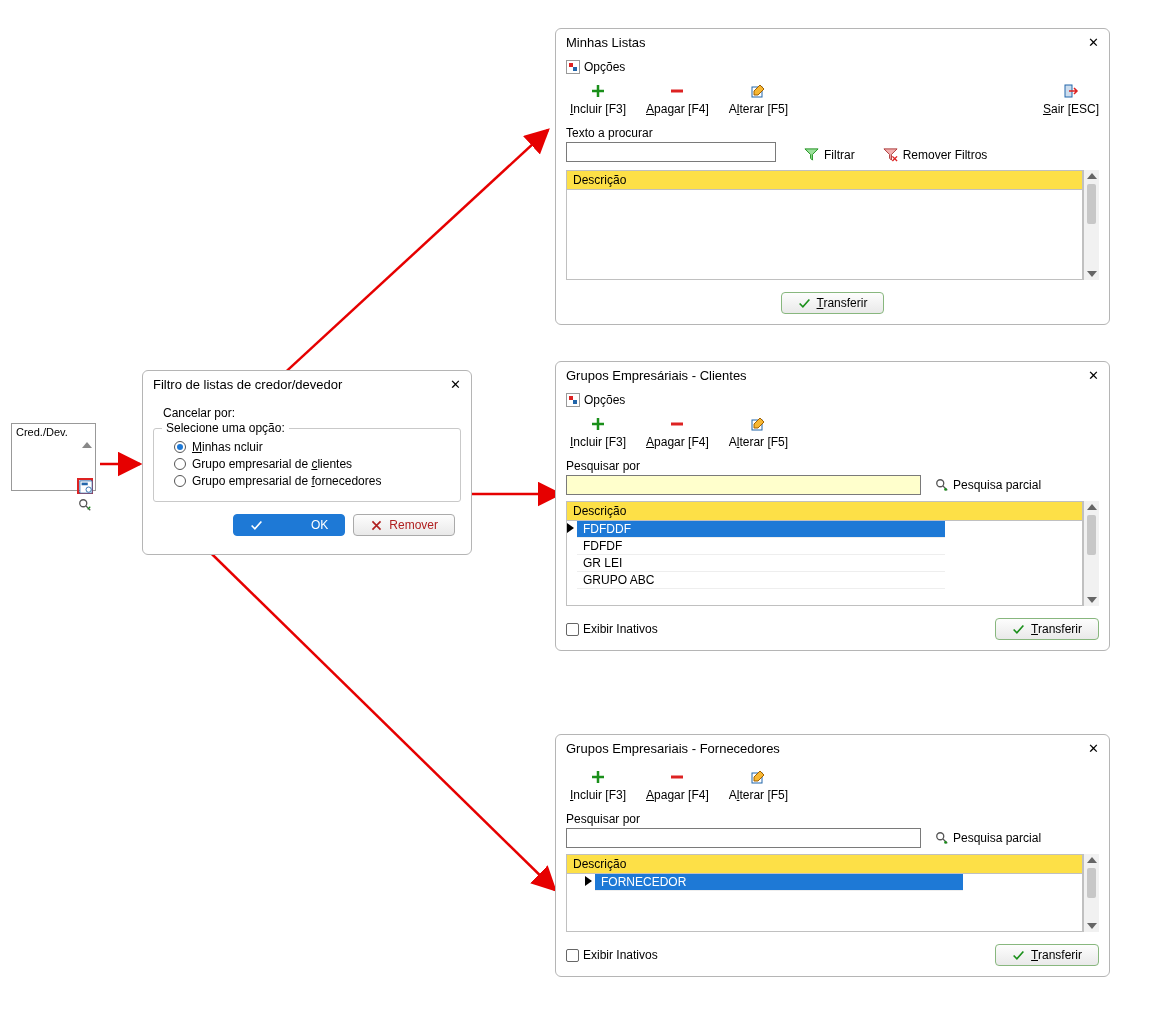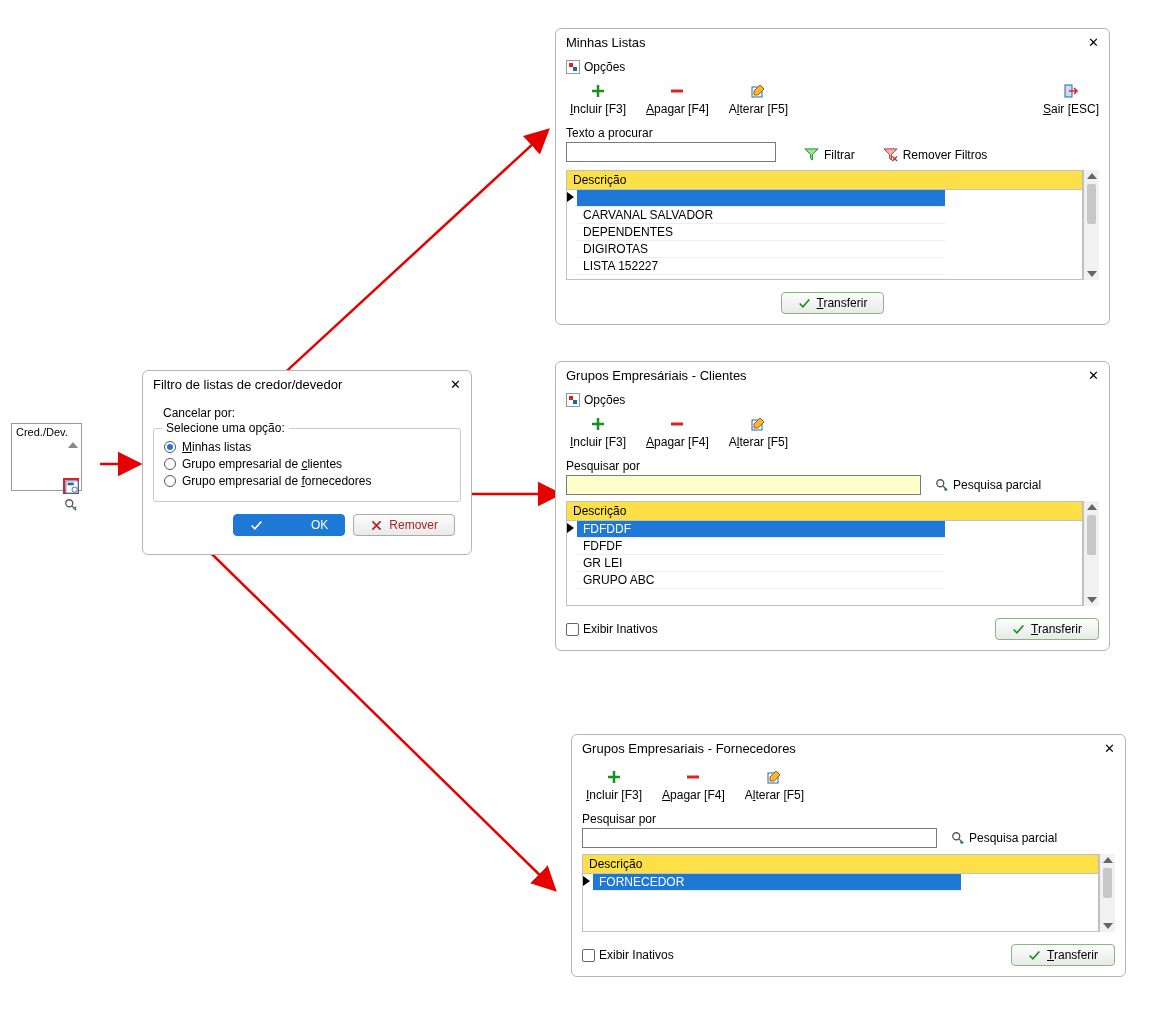--- a/index.html
+++ b/index.html
@@ -275,13 +275,6 @@
     <div class="grid-area" style="height:110px;">
       <div class="grid">
         <div class="grid-header">Descrição</div>
-        <div class="grid-rows-wrap" id="rows-win1" style="padding-left:10px;">
-            <div class="grid-row selected" style="width: 368px;">&nbsp;<div class="row-caret"></div></div>
-            <div class="grid-row" style="width: 368px;">CARVANAL SALVADOR</div>
-            <div class="grid-row" style="width: 368px;">DEPENDENTES</div>
-            <div class="grid-row" style="width: 368px;">DIGIROTAS</div>
-            <div class="grid-row" style="width: 368px;">LISTA 152227</div>
-          </div>
       </div>
       <div class="vscroll">
         <div class="tri-up"></div>

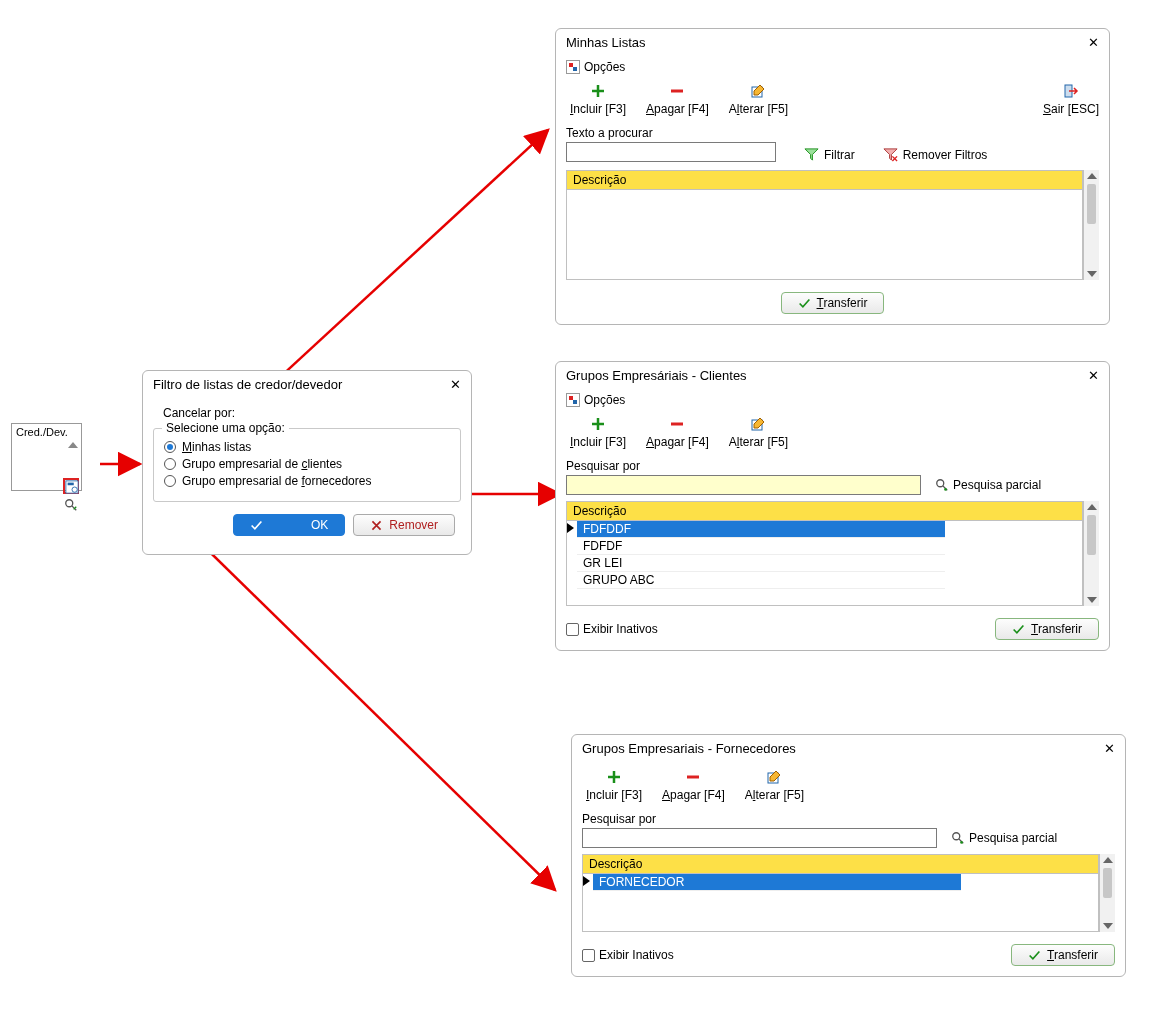--- a/index.html
+++ b/index.html
@@ -19,7 +19,7 @@
   
   .origin-panel {
     position: absolute;
-    width: 71px;
+    width: 85px;
     border: 1px solid #999;
     background: #fff;
   }

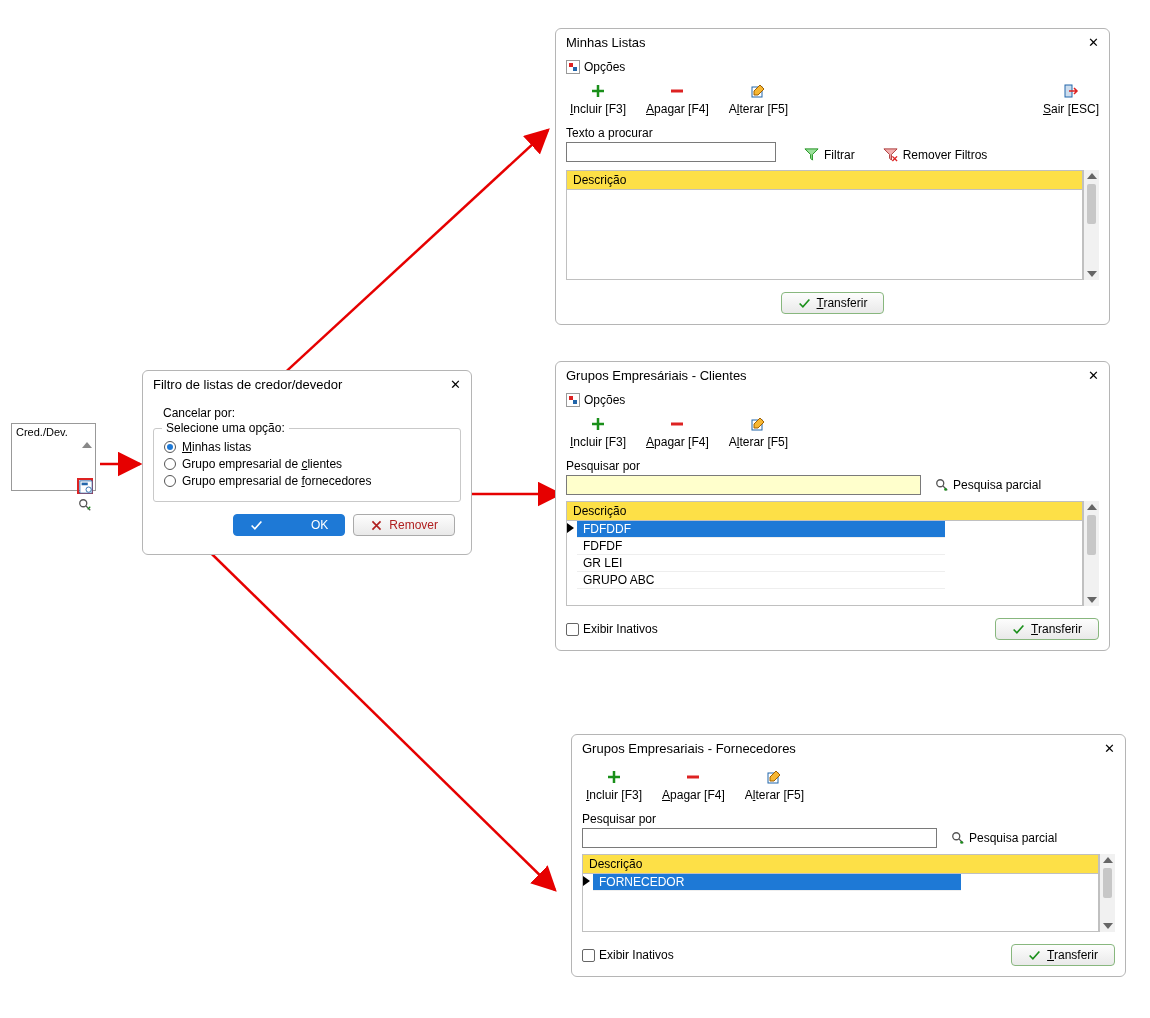--- a/index.html
+++ b/index.html
@@ -115,7 +115,7 @@
     border-radius:6px;
   }
   .groupbox {
-    border:1px solid #c9c9c9; border-radius:3px; margin:8px 0; padding:8px 10px 10px 10px; position:relative;
+    border:1px solid #c9c9c9; border-radius:3px; margin:8px 0; padding:8px 10px 10px 20px; position:relative;
   }
   .groupbox .legend { position:absolute; top:-8px; left:8px; background:#fff; padding:0 4px; font-size:12px;}
   .radio-row { display:flex; align-items:center; gap:6px; font-size:12px; margin:3px 0; cursor:pointer;}

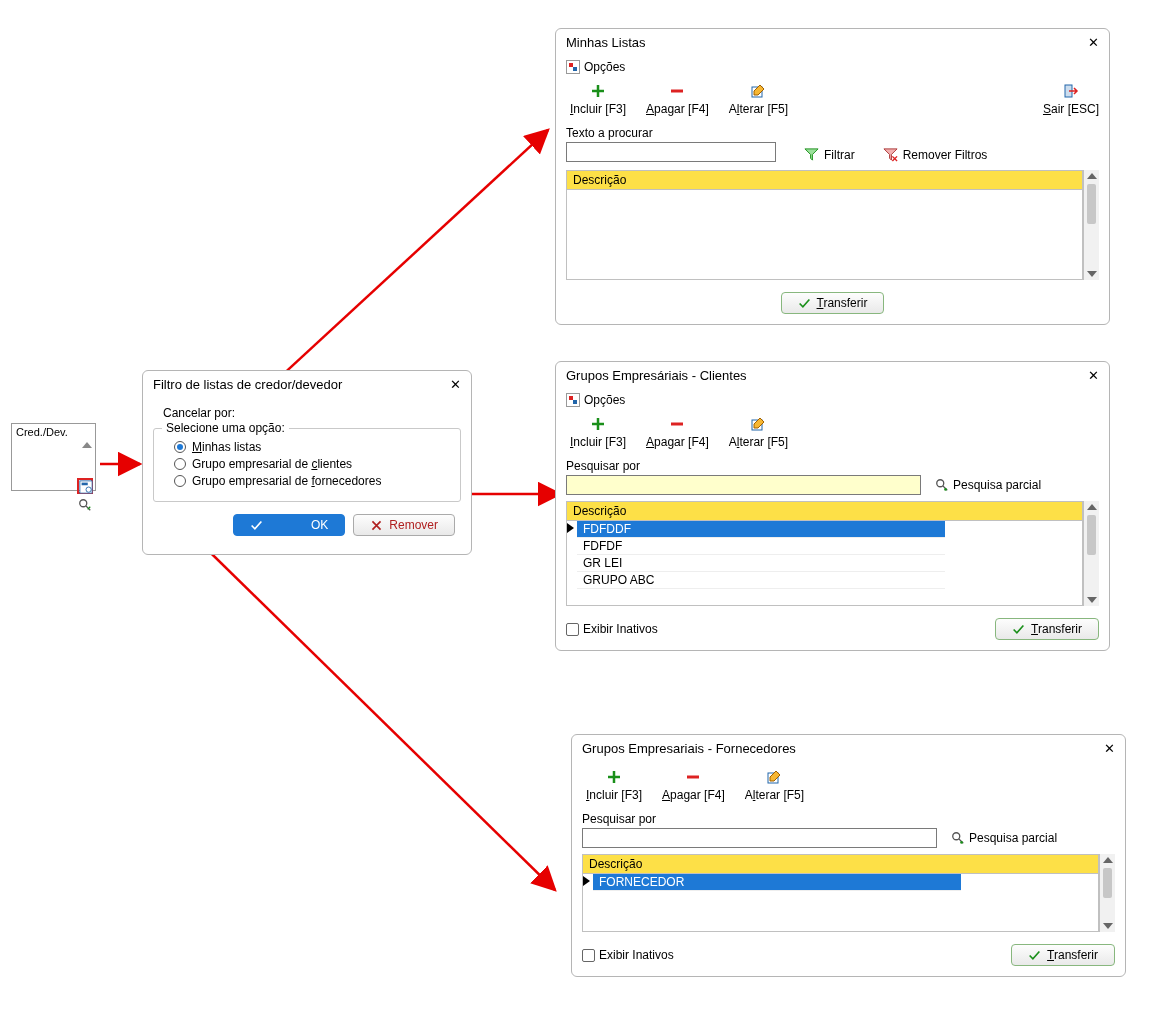--- a/index.html
+++ b/index.html
@@ -178,7 +178,7 @@
       <div class="legend">Selecione uma opção:</div>
       <div class="radio-row">
         <span class="radio checked"></span>
-        <span><span class="und1">M</span><span>inhas listas</span></span>
+        <span><span class="und1">M</span><span>inhas ncluir</span></span>
       </div>
       <div class="radio-row">
         <span class="radio"></span>

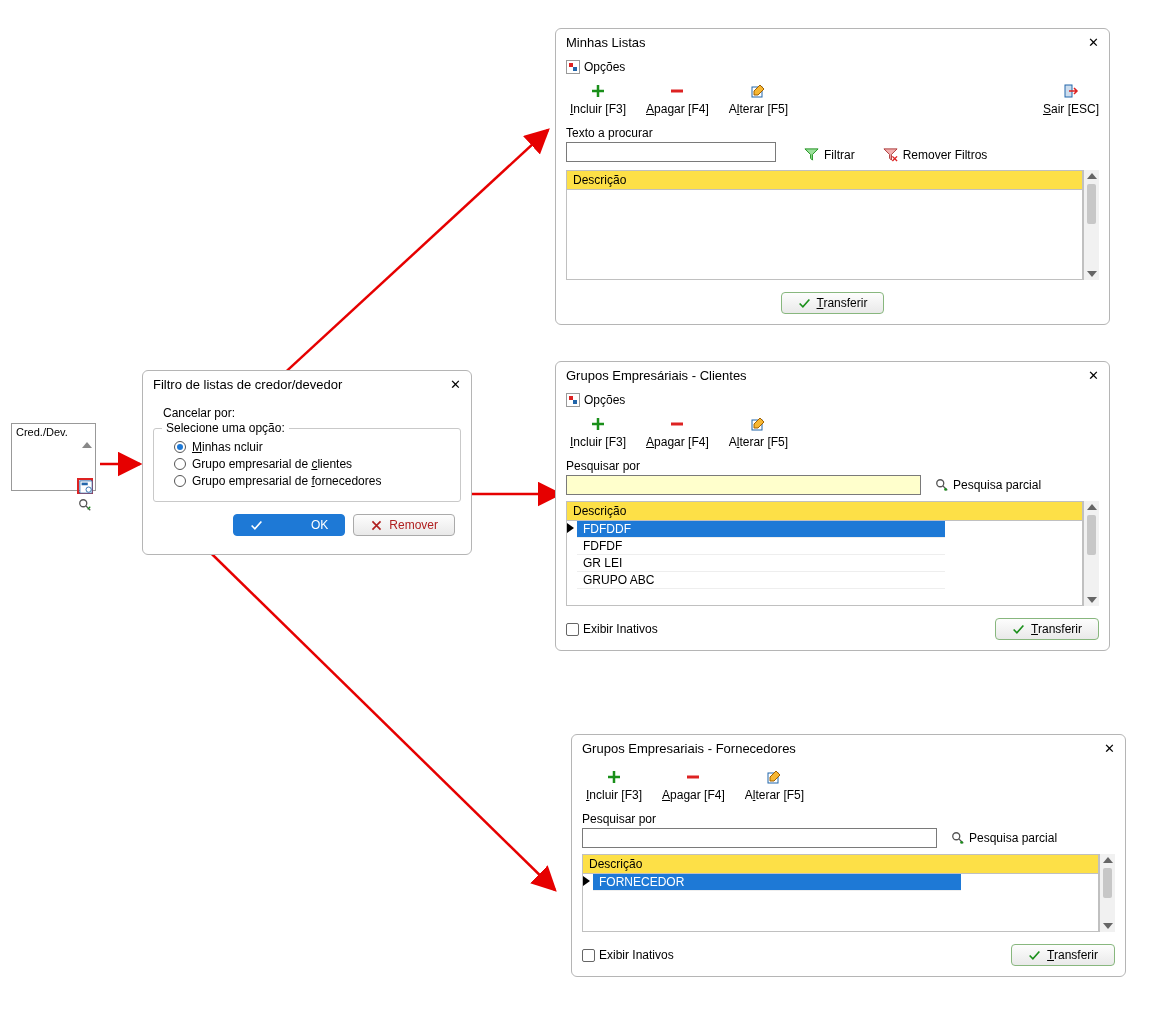--- a/index.html
+++ b/index.html
@@ -375,7 +375,7 @@
   </div>
 </div>
 
-<div class="win" style="left:571px; top:734px; width:555px;">
+<div class="win" style="left:555px; top:734px; width:555px;">
   <div class="titlebar">
     <div class="title-text">Grupos Empresariais - Fornecedores</div>
     <div class="close-x">✕</div>

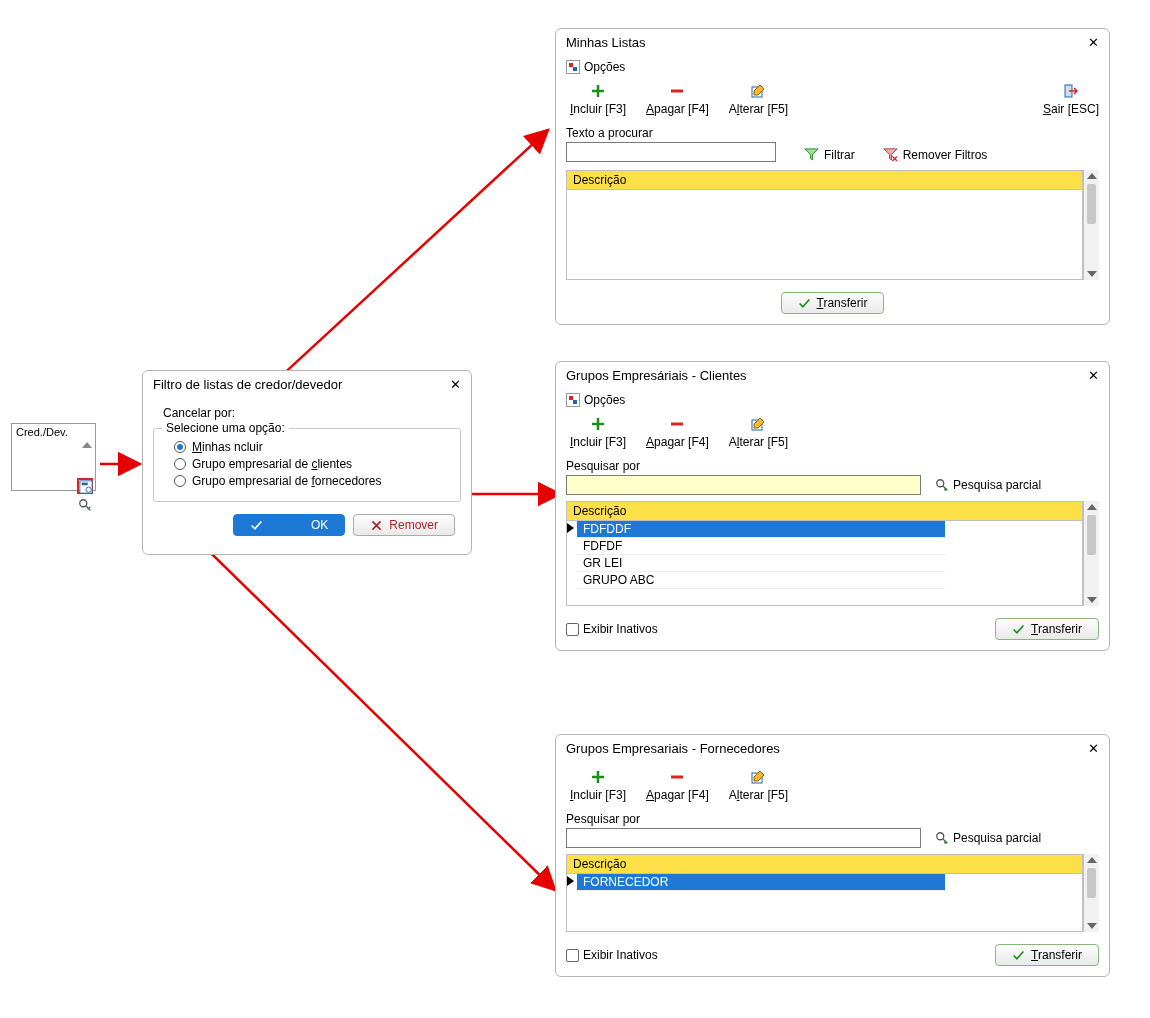--- a/index.html
+++ b/index.html
@@ -426,7 +426,7 @@
       <div class="grid">
         <div class="grid-header">Descrição</div>
         <div class="grid-rows-wrap" id="rows-win3" style="padding-left:10px;">
-            <div class="grid-row selected" style="width: 368px;">FORNECEDOR<div class="row-caret"></div></div>
+            <div class="grid-row selected" style="width: 368px; margin-left: 18px;">FORNECEDOR<div class="row-caret"></div></div>
           </div>
       </div>
       <div class="vscroll">

